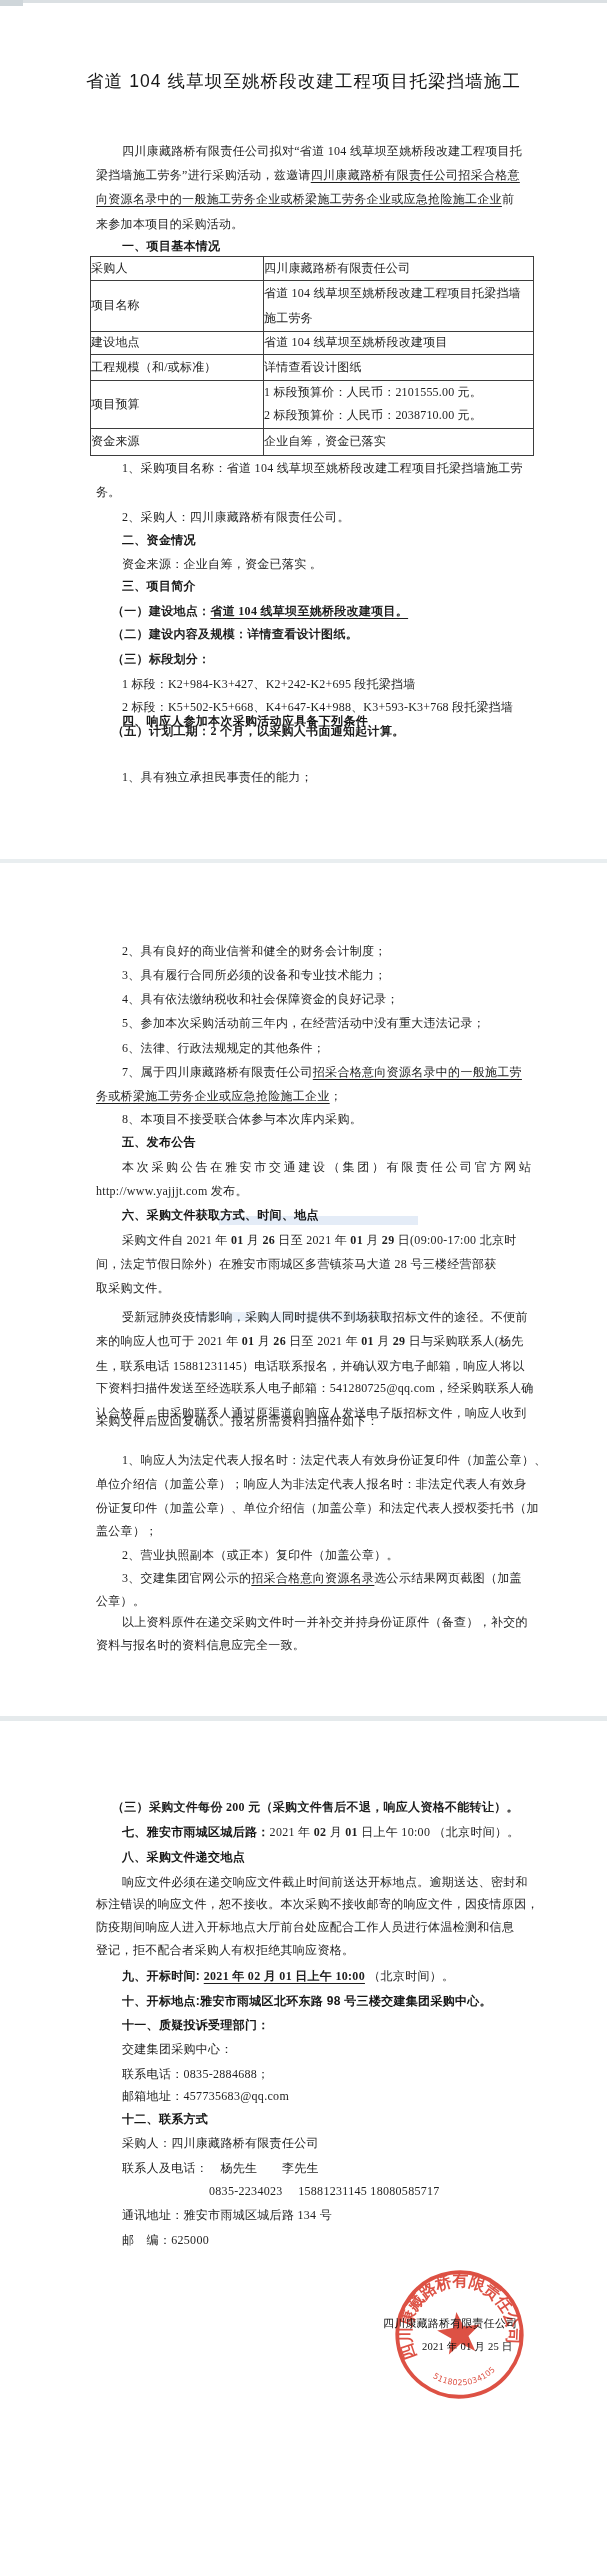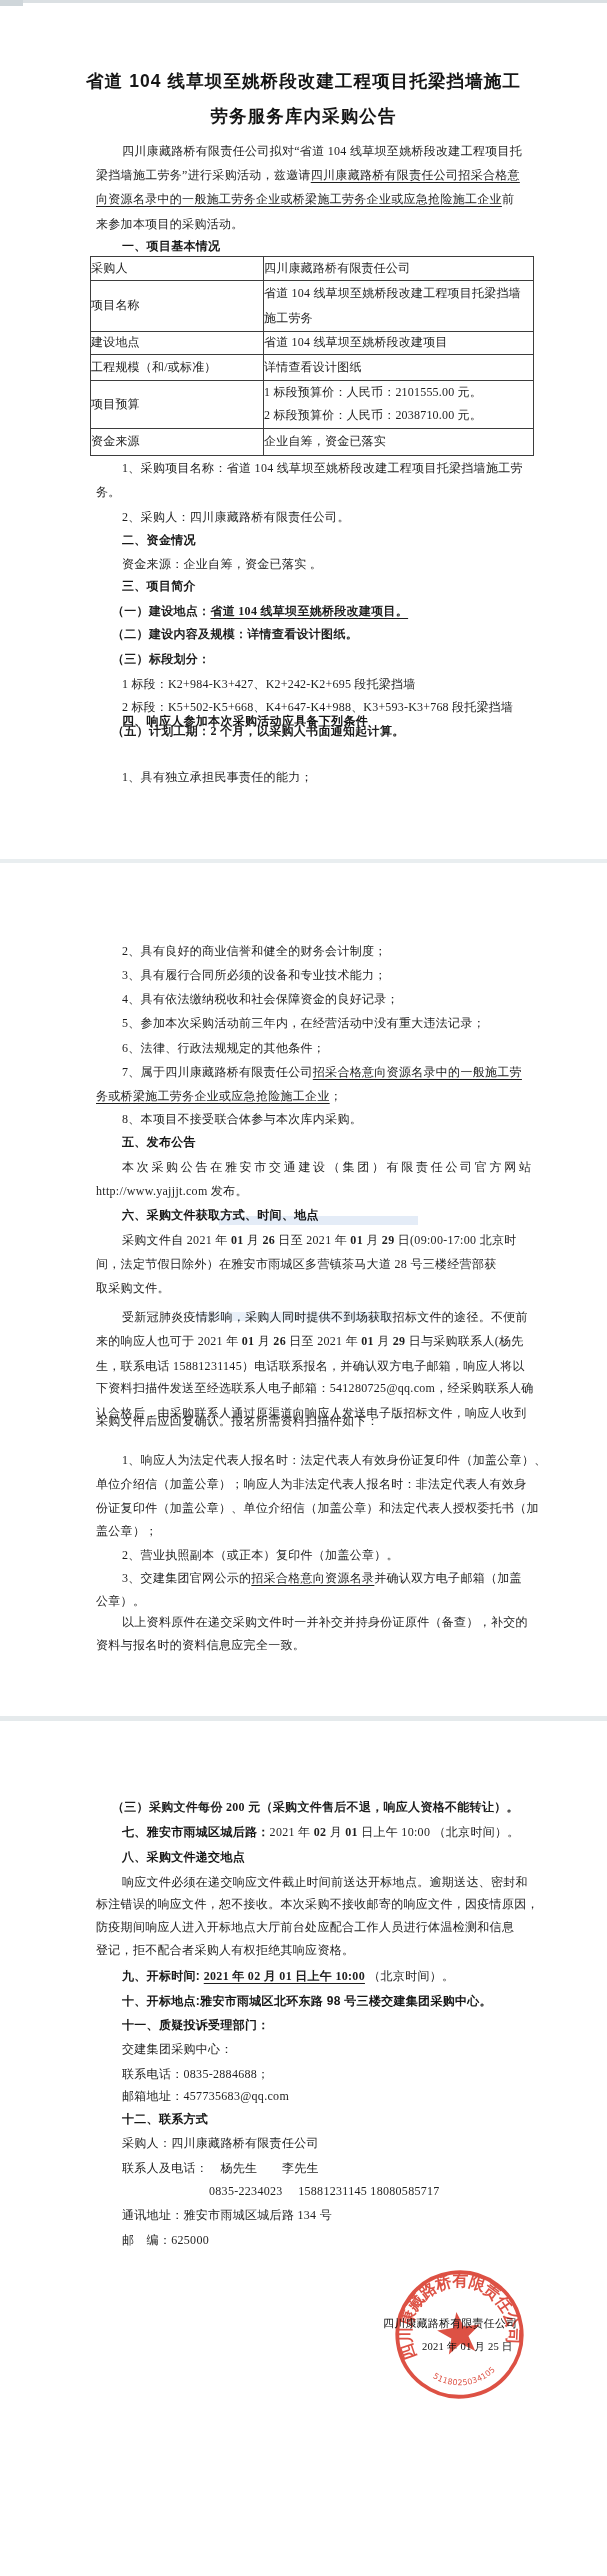--- a/index.html
+++ b/index.html
@@ -18,7 +18,7 @@
   .title {
     left:0; width:607px; text-align:center; white-space:pre;
     font-family:"Liberation Sans","DejaVu Sans",sans-serif;
-    font-weight:700; font-size:17.5px; letter-spacing:1.1px; color:#151515;
+    font-weight:400; font-size:17.5px; letter-spacing:1.1px; color:#151515;
   }
   .hd { font-family:"Liberation Sans","DejaVu Sans",sans-serif; font-weight:700; color:#171717; }
   .b  { font-weight:700; }

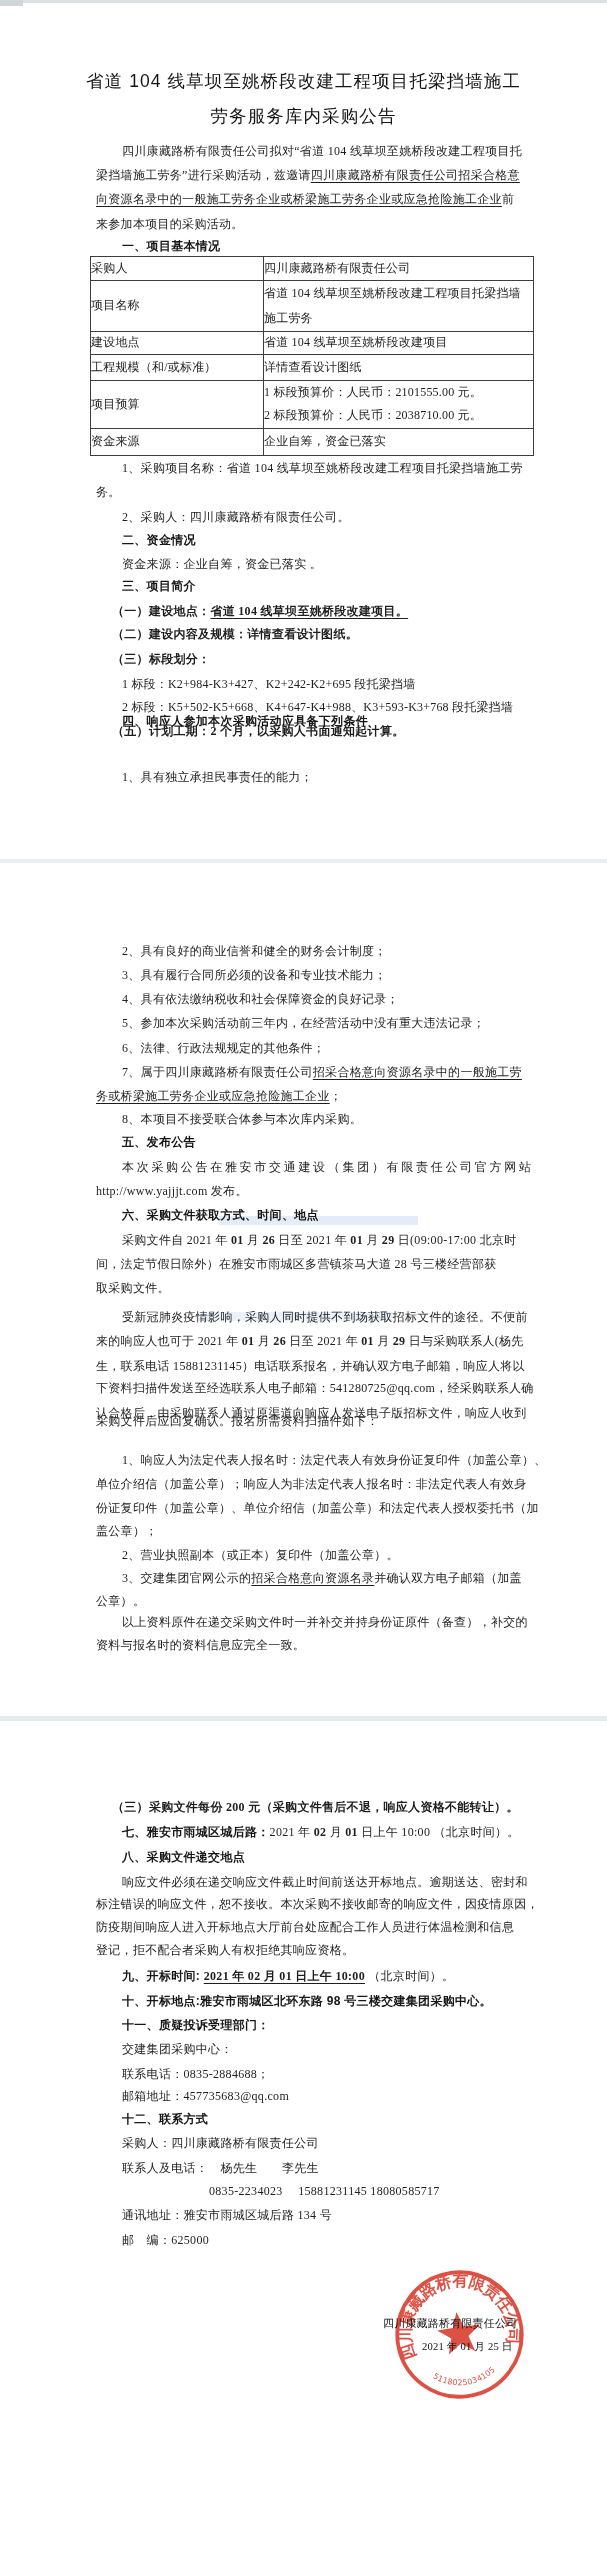--- a/index.html
+++ b/index.html
@@ -60,7 +60,6 @@
   <div class="hl" style="left:196px;top:1312px;width:196px;height:9px;background:rgba(201,218,240,0.38);"></div>
 
   <div class="ln title" style="top:72px">省道 104 线草坝至姚桥段改建工程项目托梁挡墙施工</div>
-  <div class="ln title" style="top:107px">劳务服务库内采购公告</div>
 
   <div class="ln ind" style="top:142px">四川康藏路桥有限责任公司拟对“省道 104 线草坝至姚桥段改建工程项目托</div>
   <div class="ln" style="top:166px"><span>梁挡墙施工劳务”进行采购活动，兹邀请</span><span class="u">四川康藏路桥有限责任公司招采合格意</span></div>

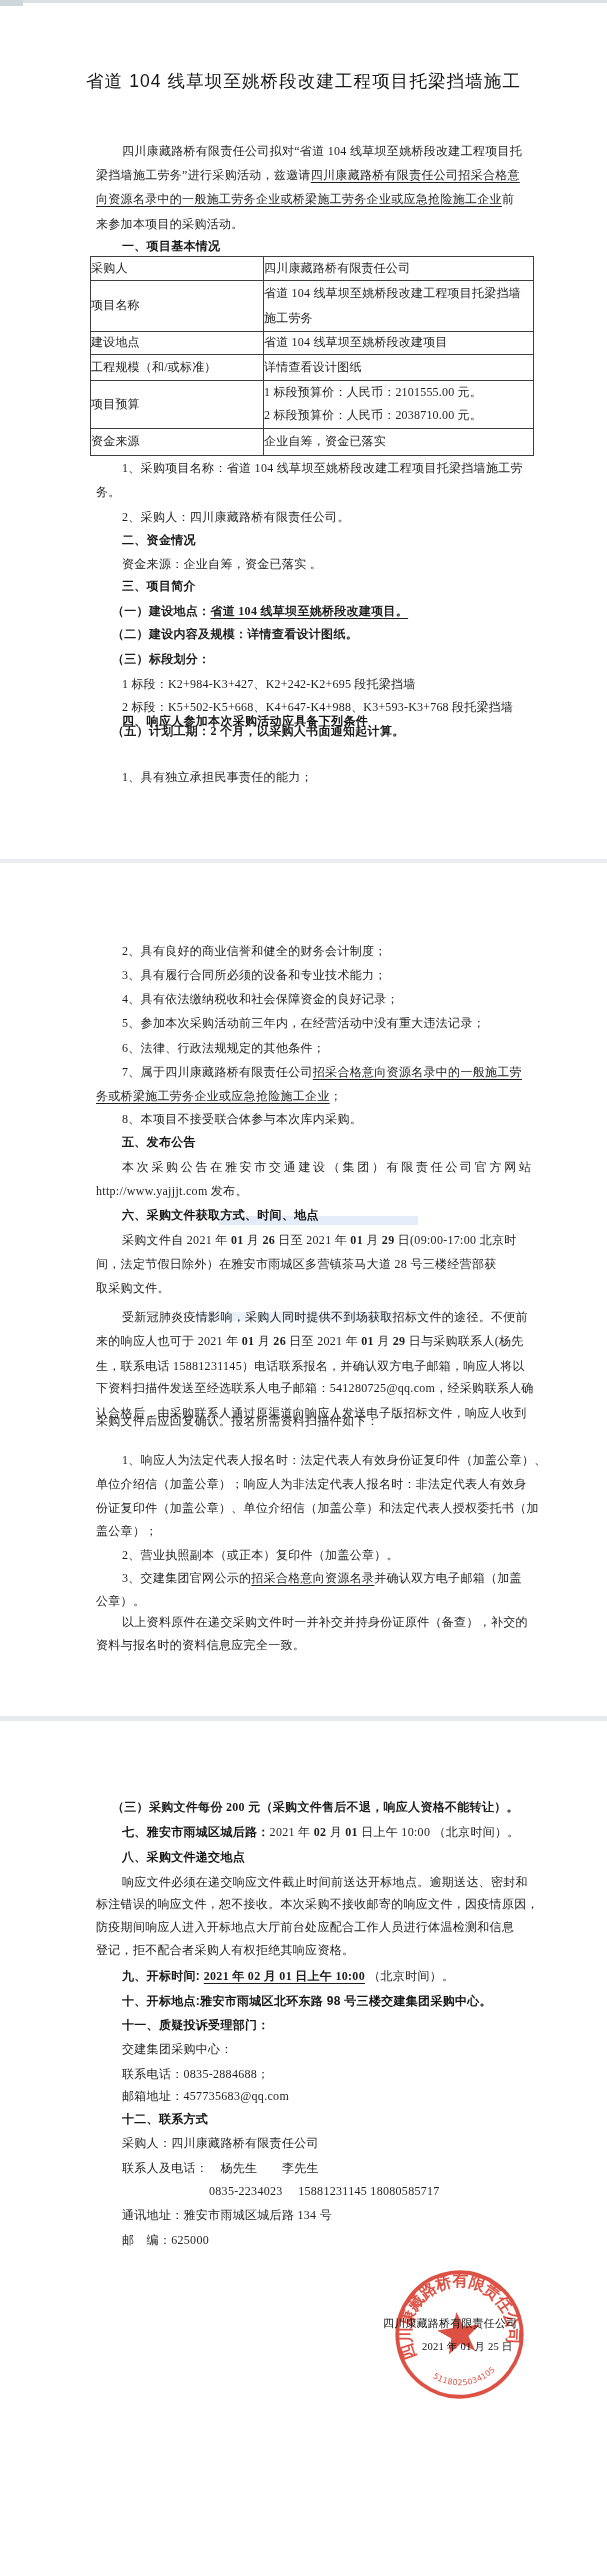--- a/index.html
+++ b/index.html
@@ -145,7 +145,7 @@
   <div class="ln" style="top:1499px">份证复印件（加盖公章）、单位介绍信（加盖公章）和法定代表人授权委托书（加</div>
   <div class="ln" style="top:1522px">盖公章）；</div>
   <div class="ln ind" style="top:1546px">2、营业执照副本（或正本）复印件（加盖公章）。</div>
-  <div class="ln ind" style="top:1569px"><span>3、交建集团官网公示的</span><span class="u">招采合格意向资源名录</span><span>并确认双方电子邮箱（加盖</span></div>
+  <div class="ln ind" style="top:1569px"><span>3、交建集团官网公示的</span><span class="u">招采合格意向资源名录</span><span>选公示结果网页截图（加盖</span></div>
   <div class="ln" style="top:1592px">公章）。</div>
   <div class="ln ind" style="top:1613px">以上资料原件在递交采购文件时一并补交并持身份证原件（备查），补交的</div>
   <div class="ln" style="top:1636px">资料与报名时的资料信息应完全一致。</div>

